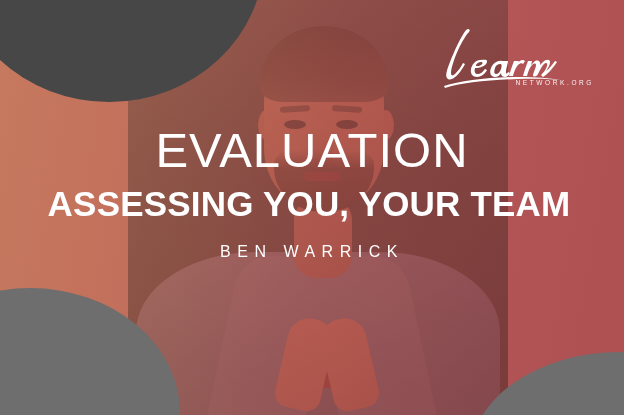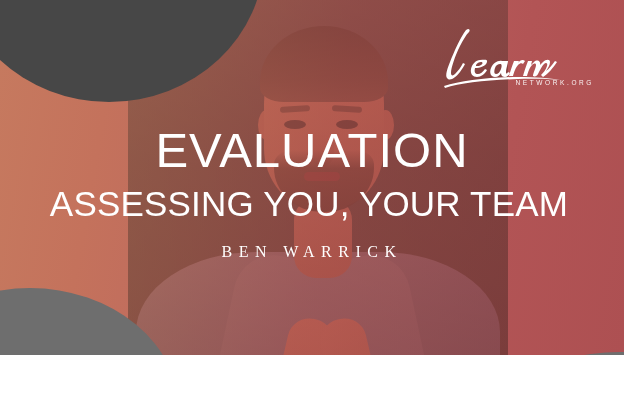--- a/index.html
+++ b/index.html
@@ -14,7 +14,7 @@
   #slide {
     position: relative;
     width: 624px;
-    height: 355px;
+    height: 415px;
     overflow: hidden;
     background: #0f766e;
   }

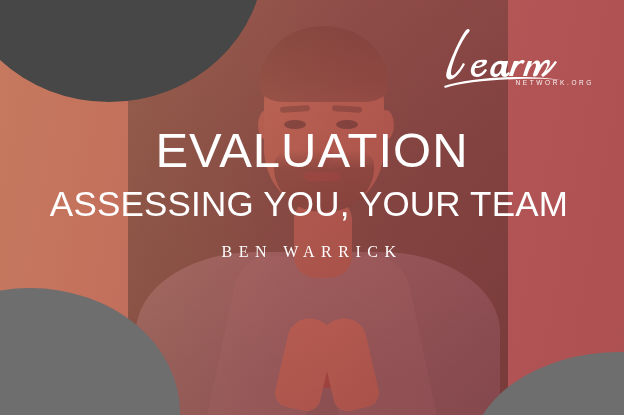--- a/index.html
+++ b/index.html
@@ -279,7 +279,7 @@
   .title-sub {
     font-size: 35px;
     line-height: 1.08;
-    font-weight: normal;
+    font-weight: bold;
     letter-spacing: 0.2px;
     margin: 10px 6px 0 0;
     font-family: "Liberation Sans", sans-serif;

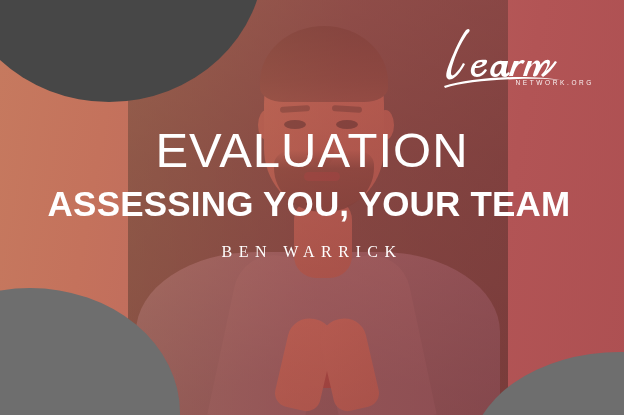--- a/index.html
+++ b/index.html
@@ -290,7 +290,7 @@
     font-weight: 300;
     letter-spacing: 6.5px;
     margin: 20px 12px 0 0;
-    font-family: Liberation Serif, serif;
+    font-family: Liberation Sans, sans-serif;
     padding-left: 12px;
   }
 </style>

